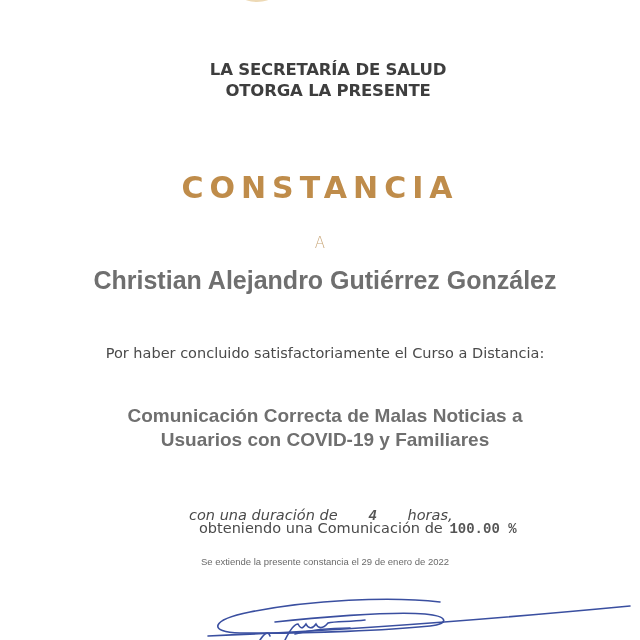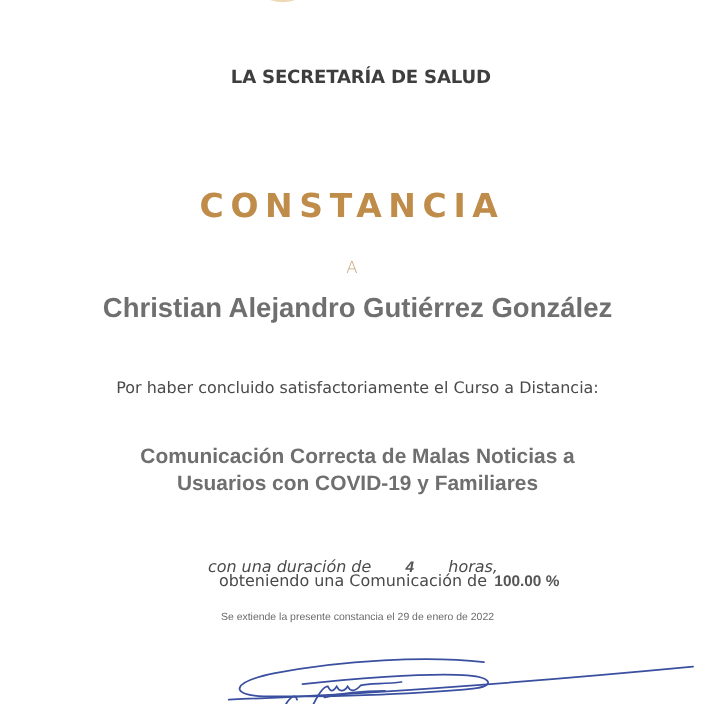--- a/index.html
+++ b/index.html
@@ -161,6 +161,7 @@
 
 <div class="issuer">
   <div>LA SECRETARÍA DE SALUD</div>
+  <div>OTORGA LA PRESENTE</div>
 </div>
 
 <div class="title">CONSTANCIA</div>

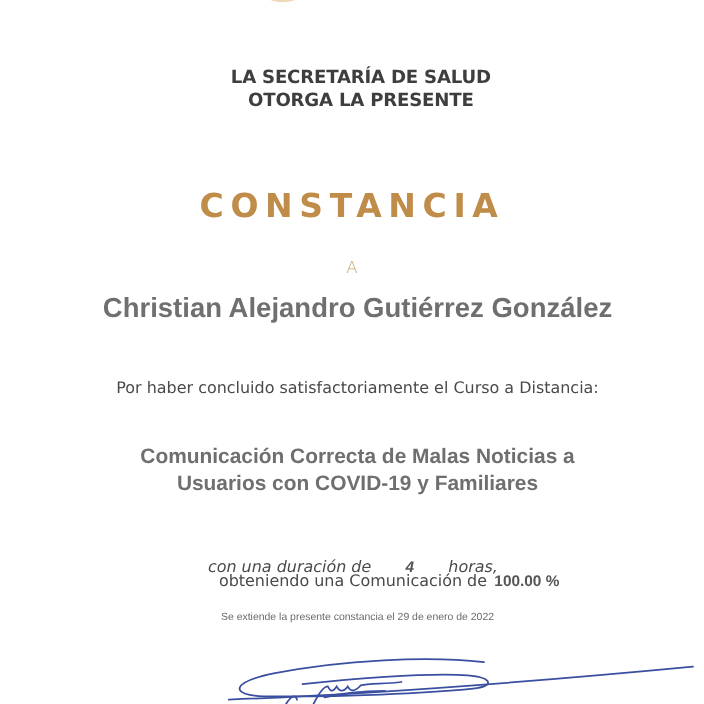--- a/index.html
+++ b/index.html
@@ -126,7 +126,7 @@
       white-space: nowrap;
     }
     .grade .num {
-      font-family: Liberation Sans, sans-serif;
+      font-family: Liberation Mono, monospace;
       font-weight: bold;
       font-size: 14px;
       color: #555555;

